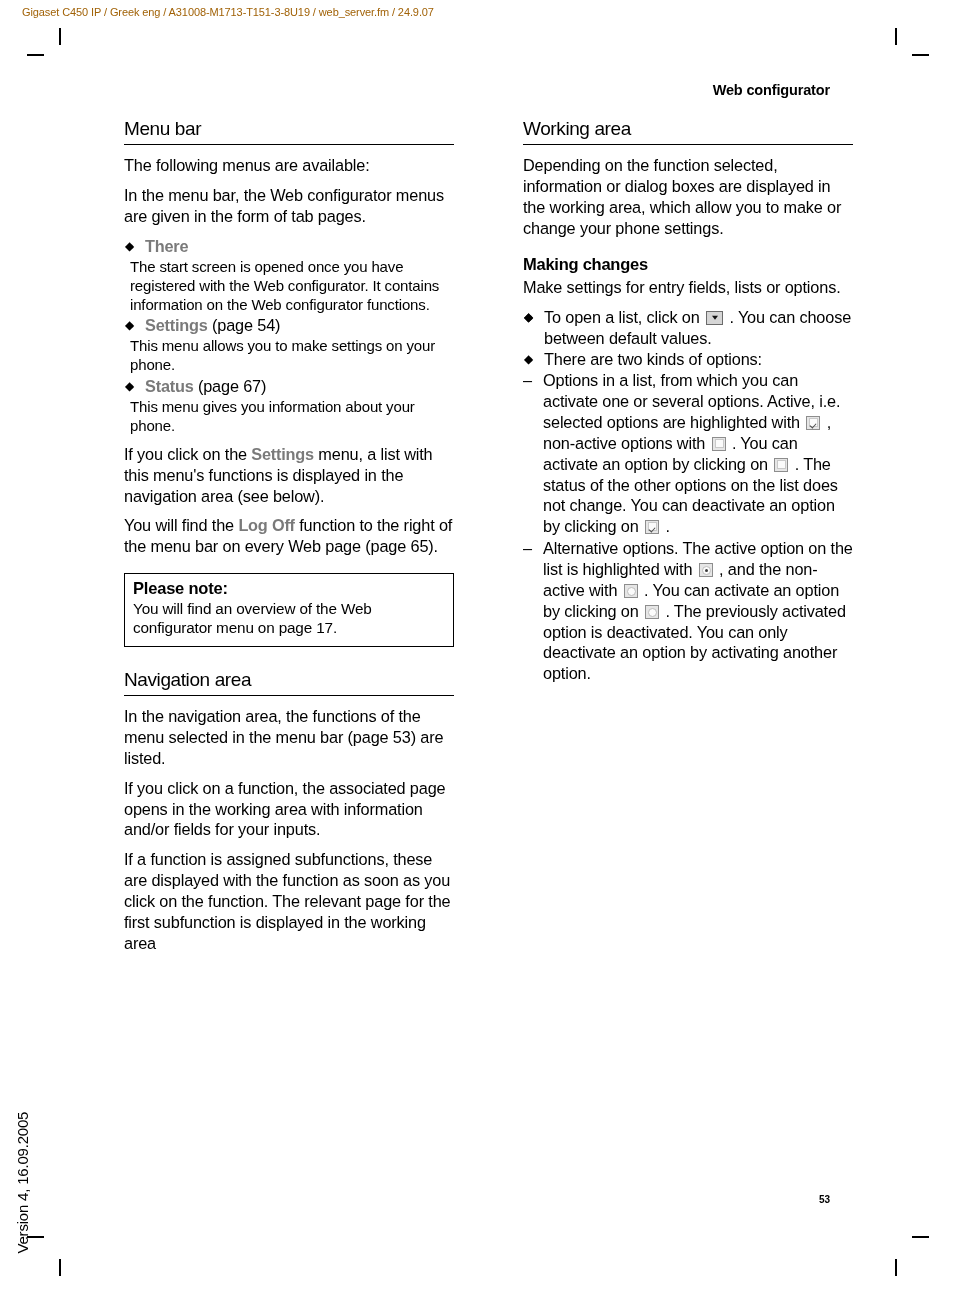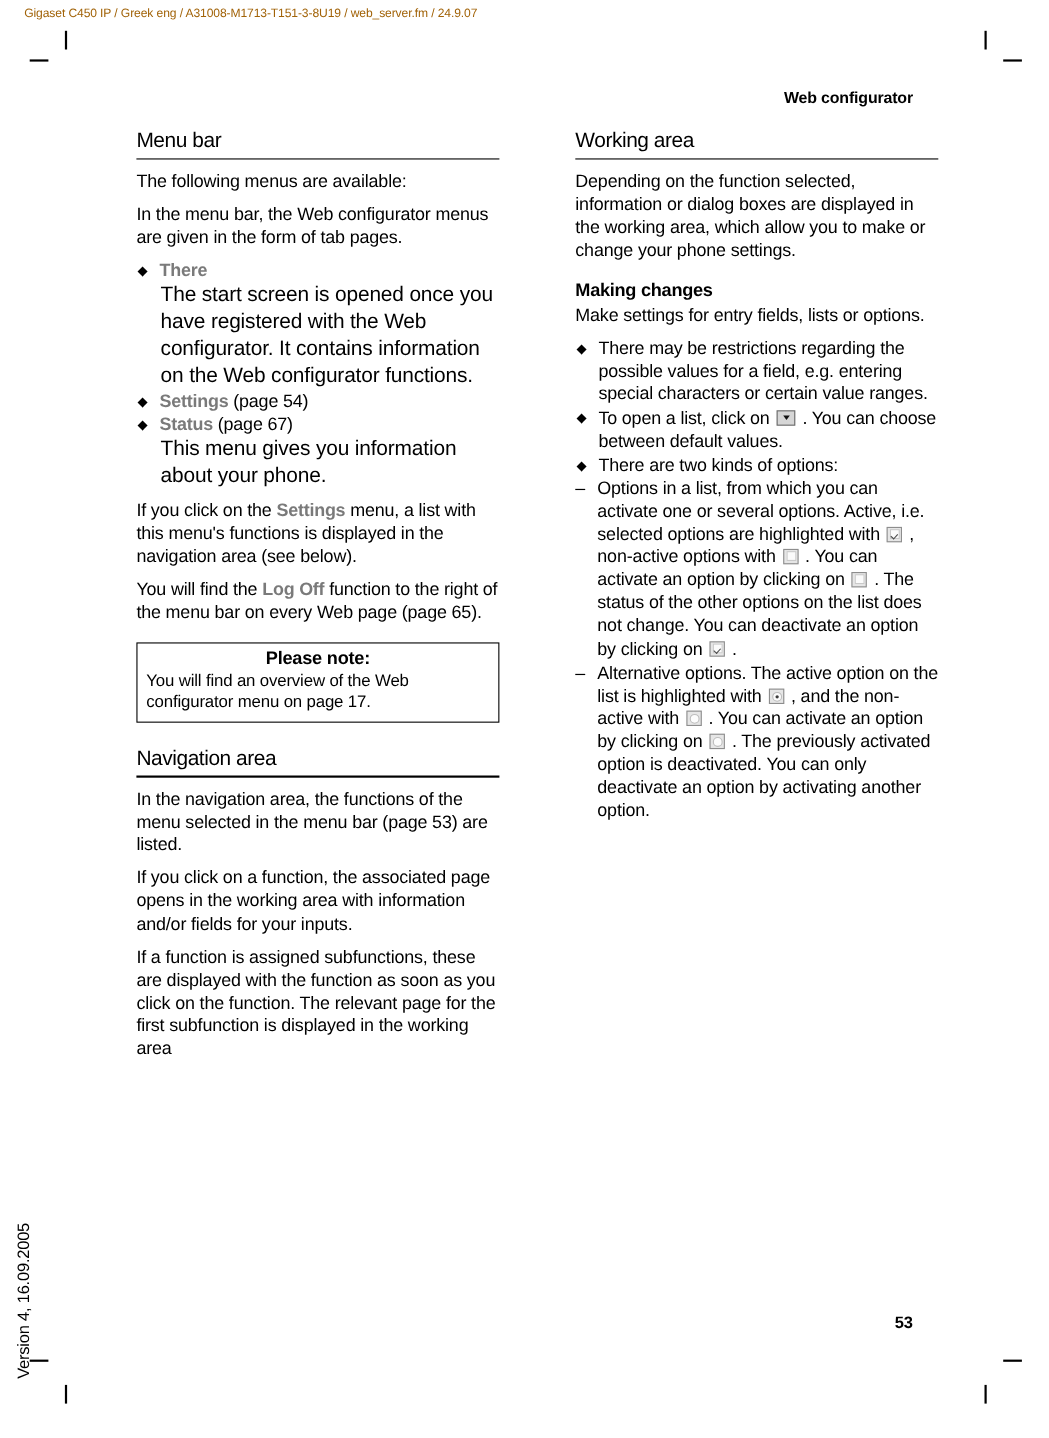--- a/index.html
+++ b/index.html
@@ -125,10 +125,10 @@
     top: 0;
   }
   .indent-para {
-    font-size: 19px;
+    font-size: 15px;
     line-height: 1.28;
     letter-spacing: -0.15px;
-    margin: 0 0 1px 22px;
+    margin: 0 0 1px 6px;
   }
   .sub-list { margin-left: 21px; margin-top: 1px; }
 

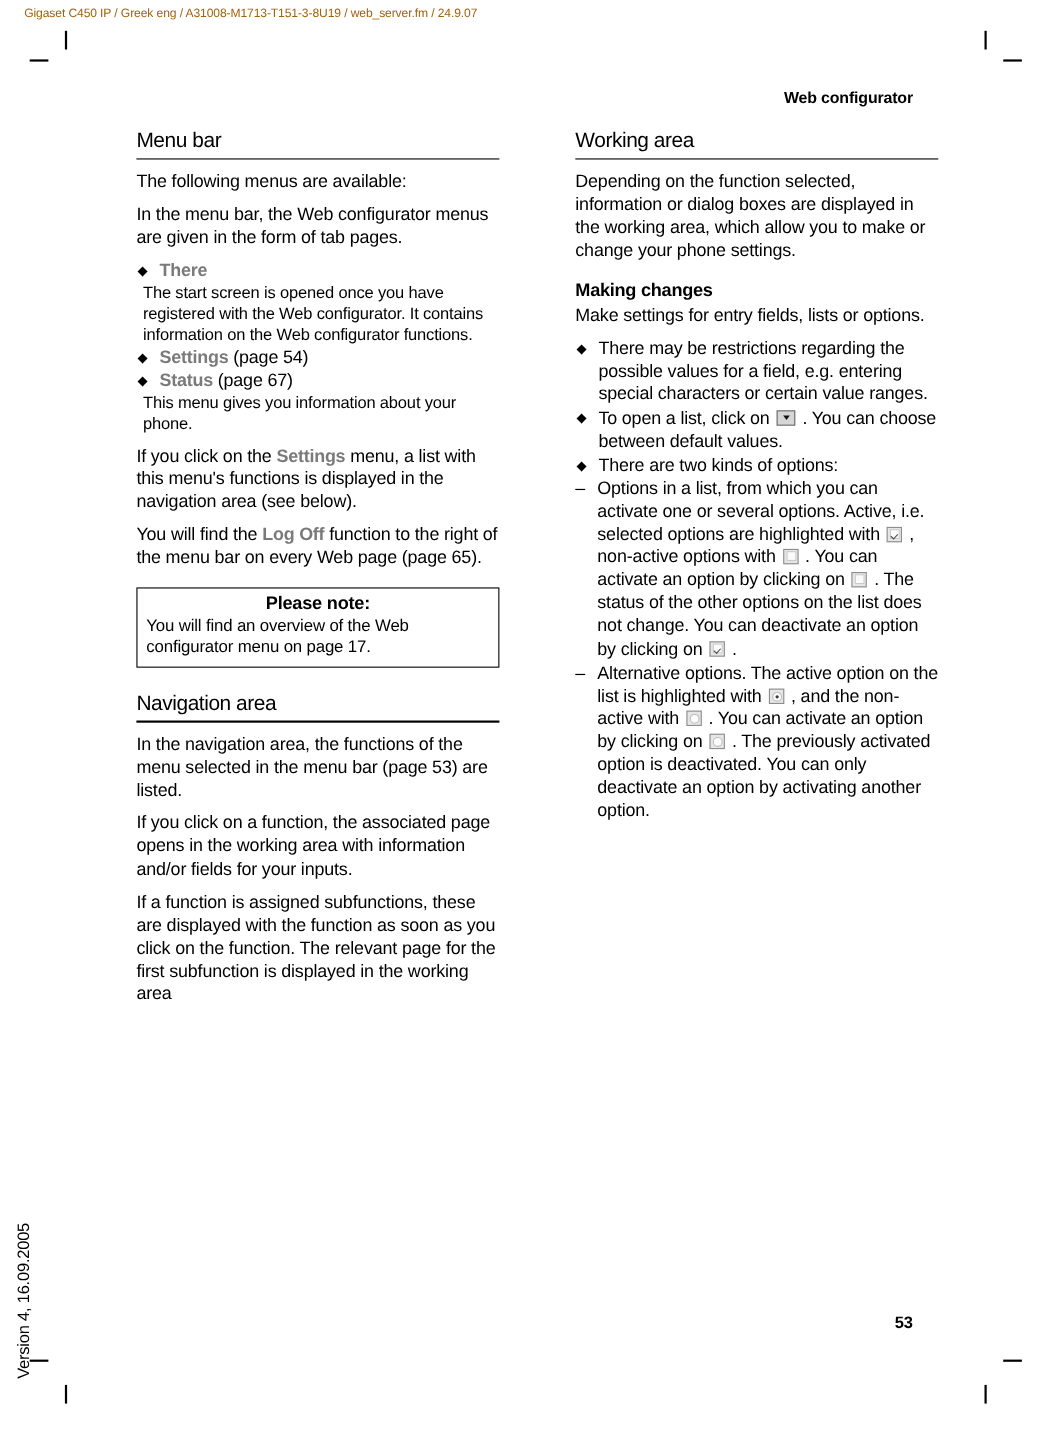--- a/index.html
+++ b/index.html
@@ -321,7 +321,6 @@
 
     <li style="margin-bottom:1px;">
       <span class="marker">◆</span>
-      <span>There may be restrictions regarding the possible values for a field, e.g. entering special characters or certain value ranges.</span>
     </li>
 
     <li style="margin-bottom:1px;">

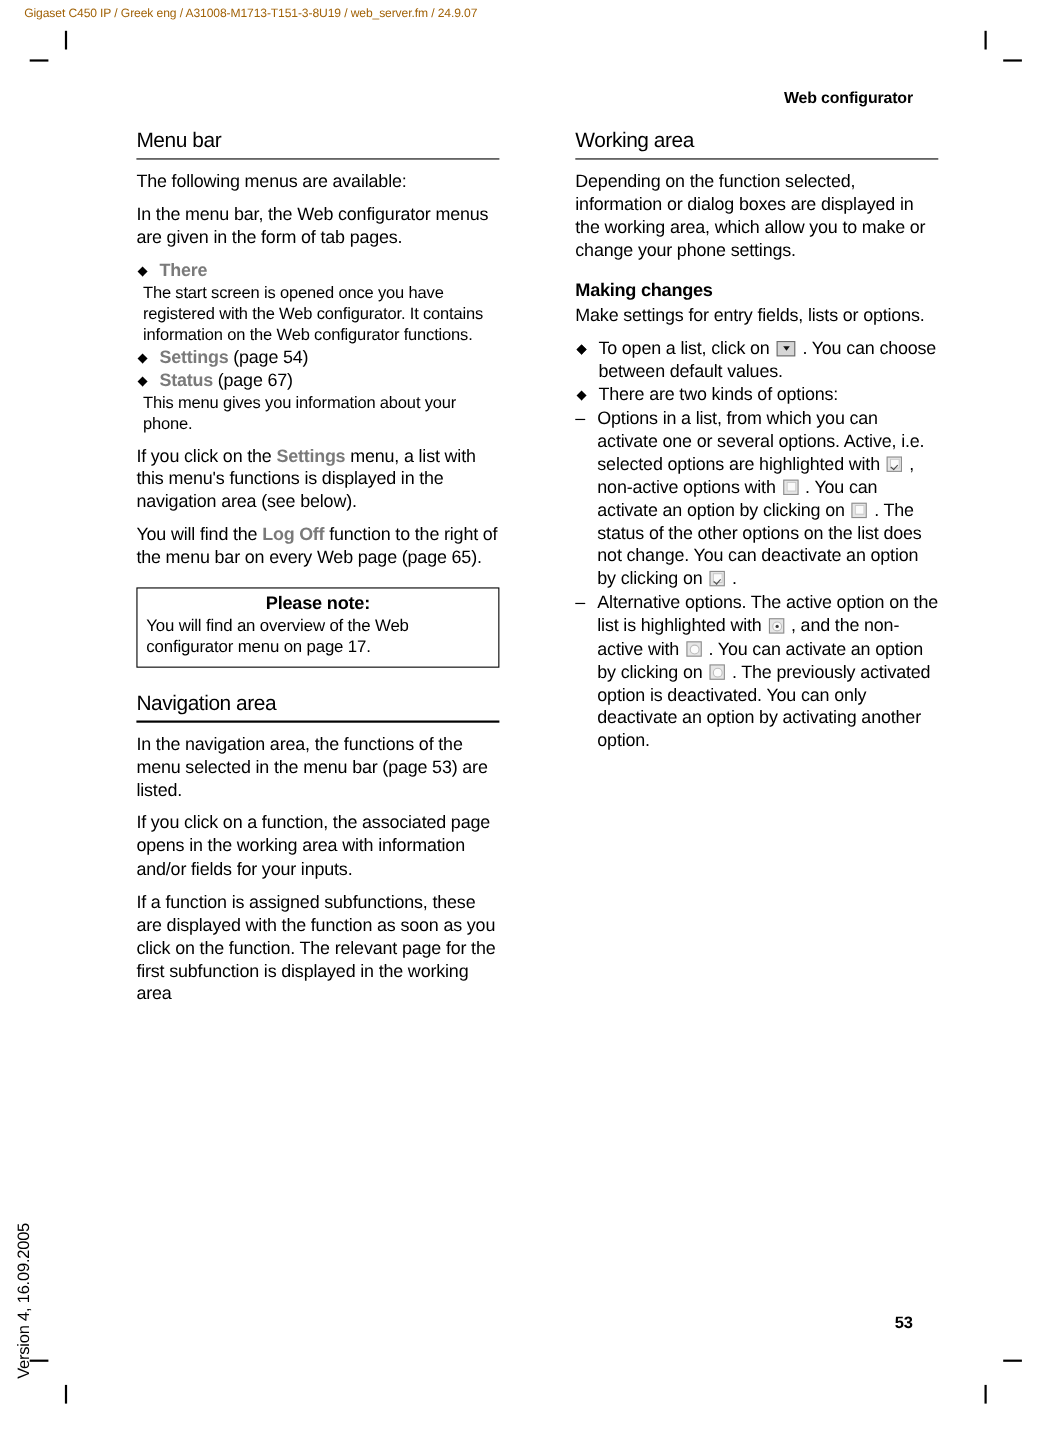--- a/index.html
+++ b/index.html
@@ -280,6 +280,7 @@
       <span class="ui">Settings</span><span> (page 54)</span>
     </li>
   </ul>
+  <div class="indent-para">This menu allows you to make settings on your phone.</div>
 
   <ul class="bul">
     <li>

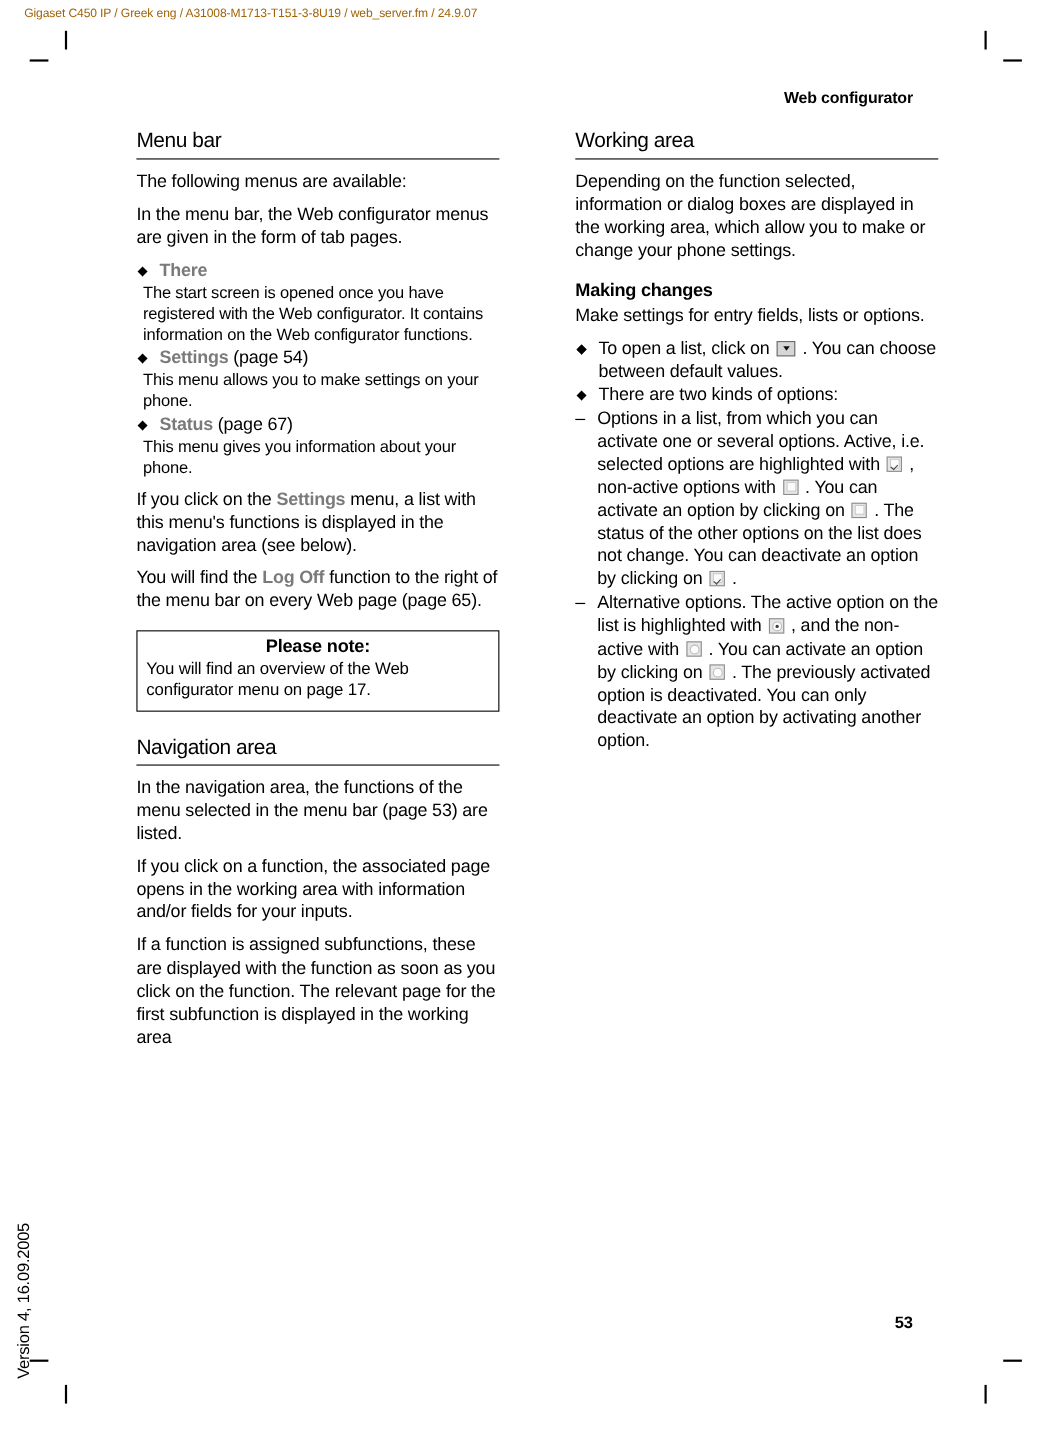--- a/index.html
+++ b/index.html
@@ -144,7 +144,6 @@
     letter-spacing: -0.2px;
     font-stretch: condensed;
     margin-bottom: 1px;
-    text-align: center;
   }
   .note-text {
     font-size: 15.3px;

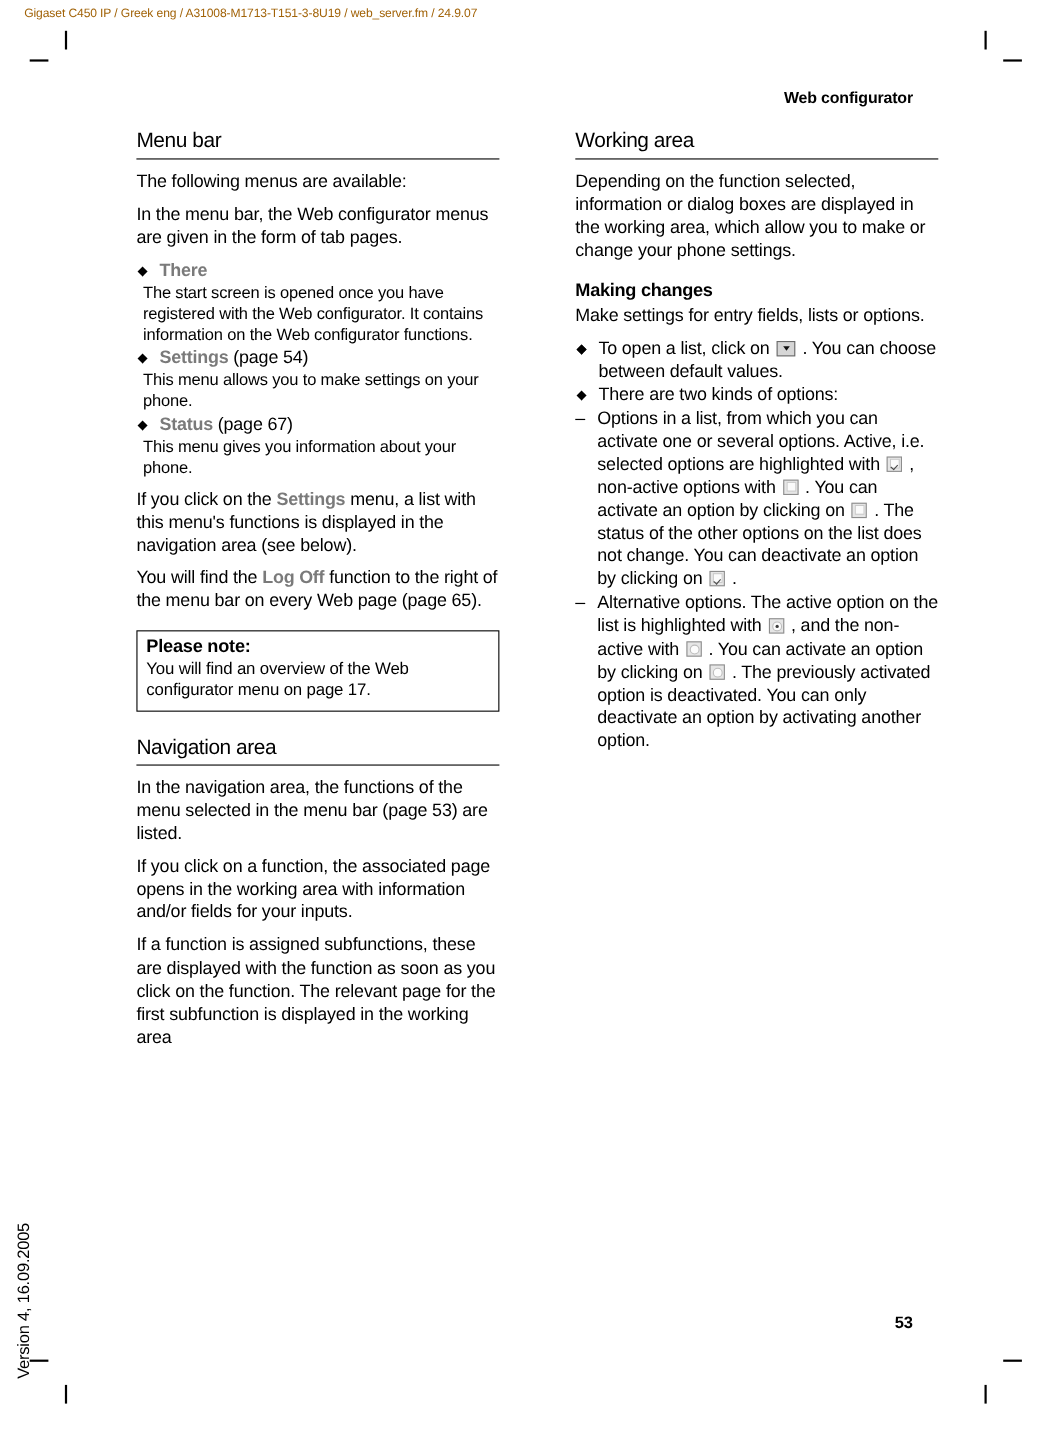--- a/index.html
+++ b/index.html
@@ -237,7 +237,7 @@
     position: absolute;
     right: 124px;
     top: 1194px;
-    font-size: 15px;
+    font-size: 10px;
     font-weight: bold;
   }
 </style>

